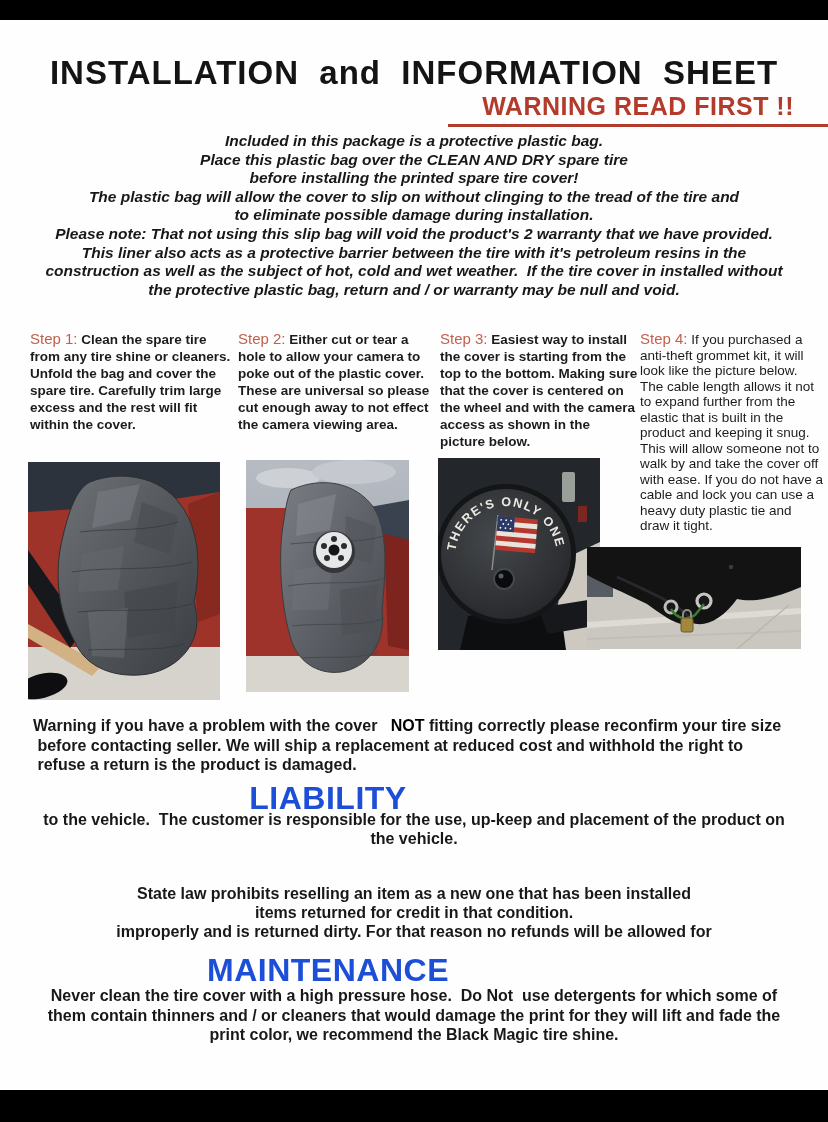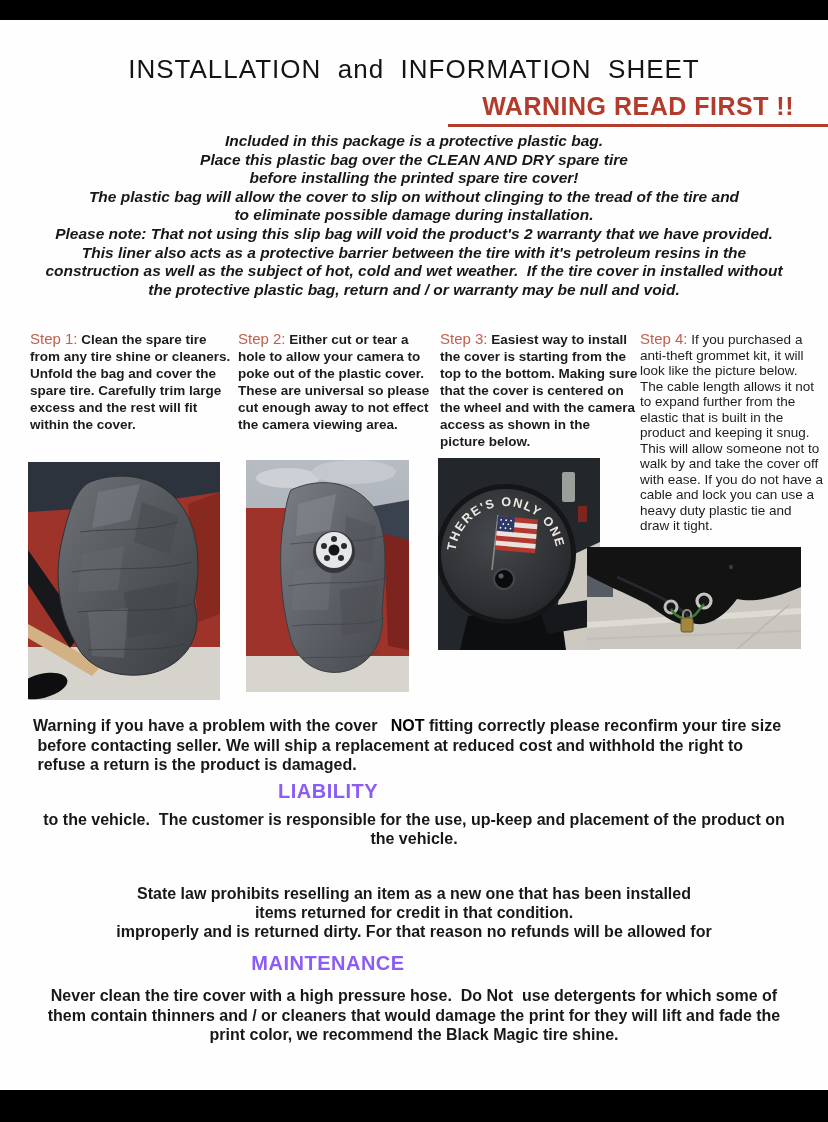--- a/index.html
+++ b/index.html
@@ -15,7 +15,7 @@
 
   .title{
     position:absolute;left:0;top:34px;width:828px;text-align:center;
-    font-size:26px;font-weight:normal;color:#141414;letter-spacing:1px;white-space:pre;
+    font-size:33px;font-weight:bold;color:#141414;letter-spacing:1px;white-space:pre;
   }
   .warn-head-wrap{position:absolute;left:0;top:72px;width:828px;text-align:right;}
   .warn-head{

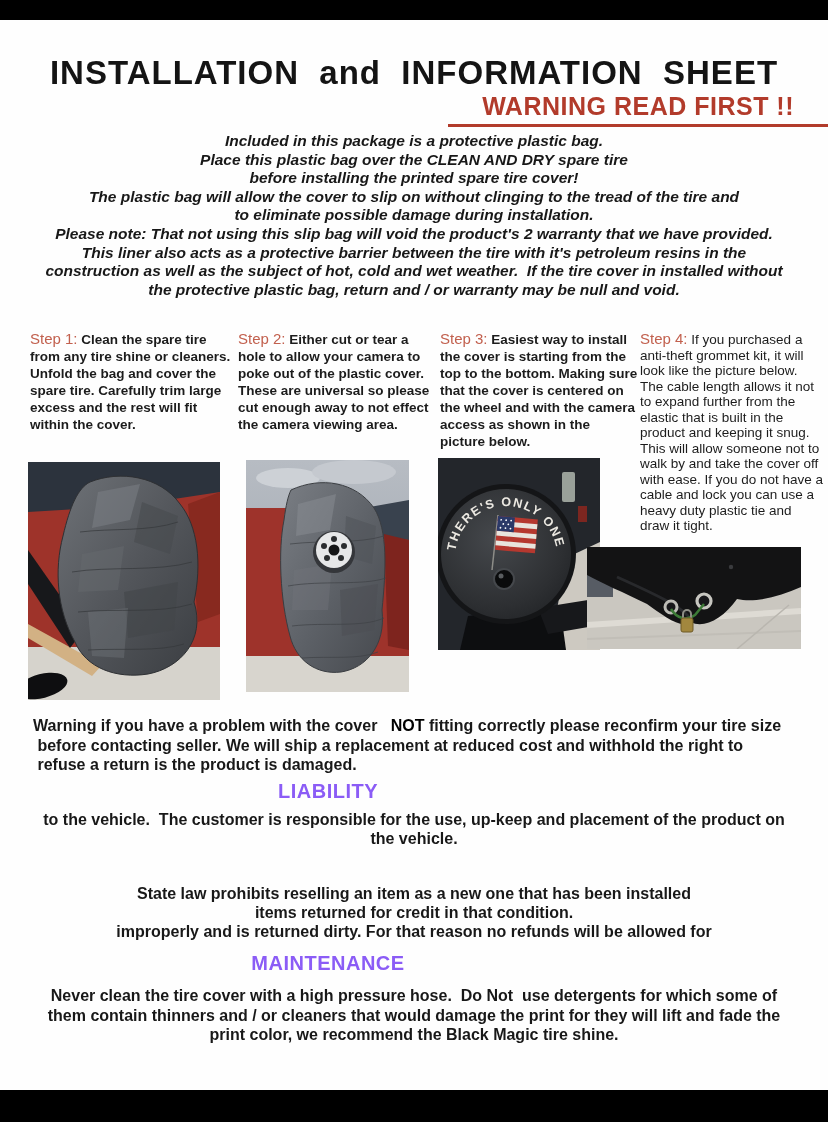--- a/index.html
+++ b/index.html
@@ -48,7 +48,7 @@
 
   .sec-head{
     position:absolute;left:0;width:656px;text-align:center;
-    font-size:20px;font-weight:bold;color:#8b5cf6;letter-spacing:.5px;white-space:pre;
+    font-size:32px;font-weight:bold;color:#1d4ed8;letter-spacing:.5px;white-space:pre;
   }
   .liability-head{top:760px;}
   .maintenance-head{top:932px;}

